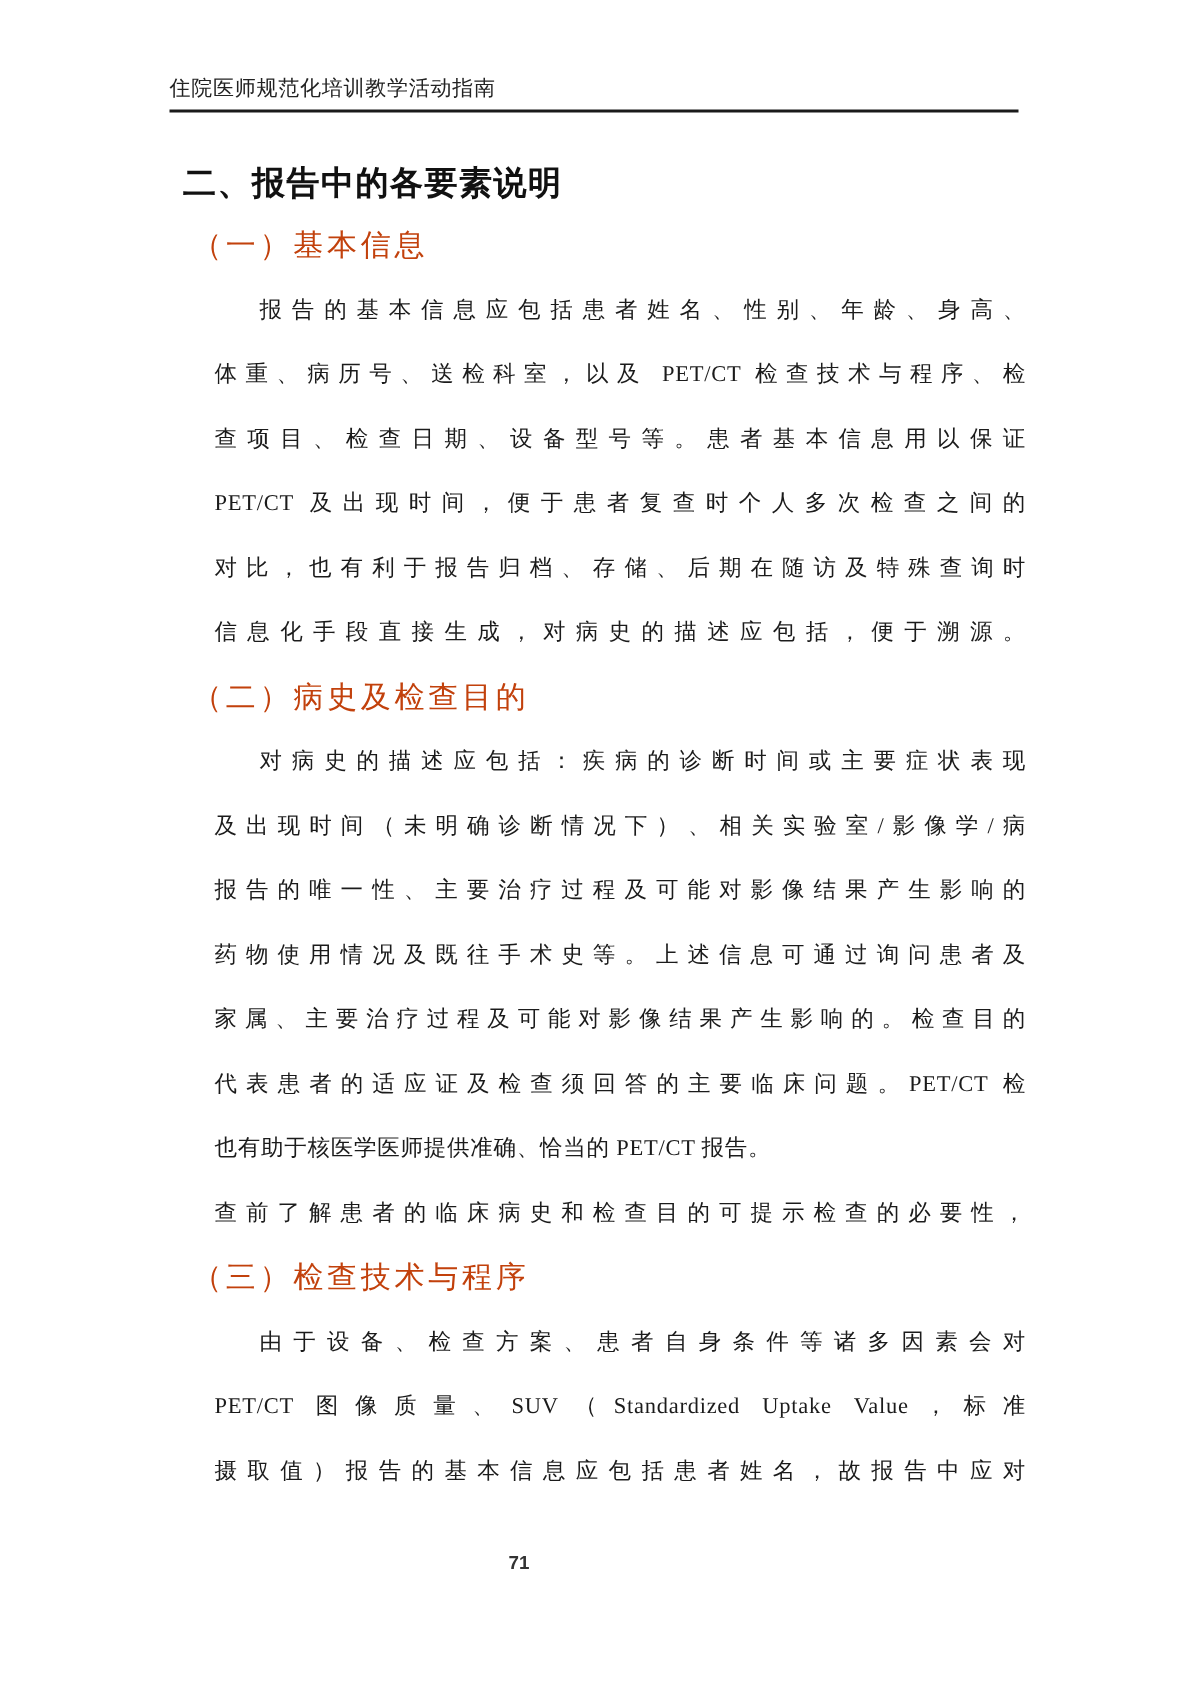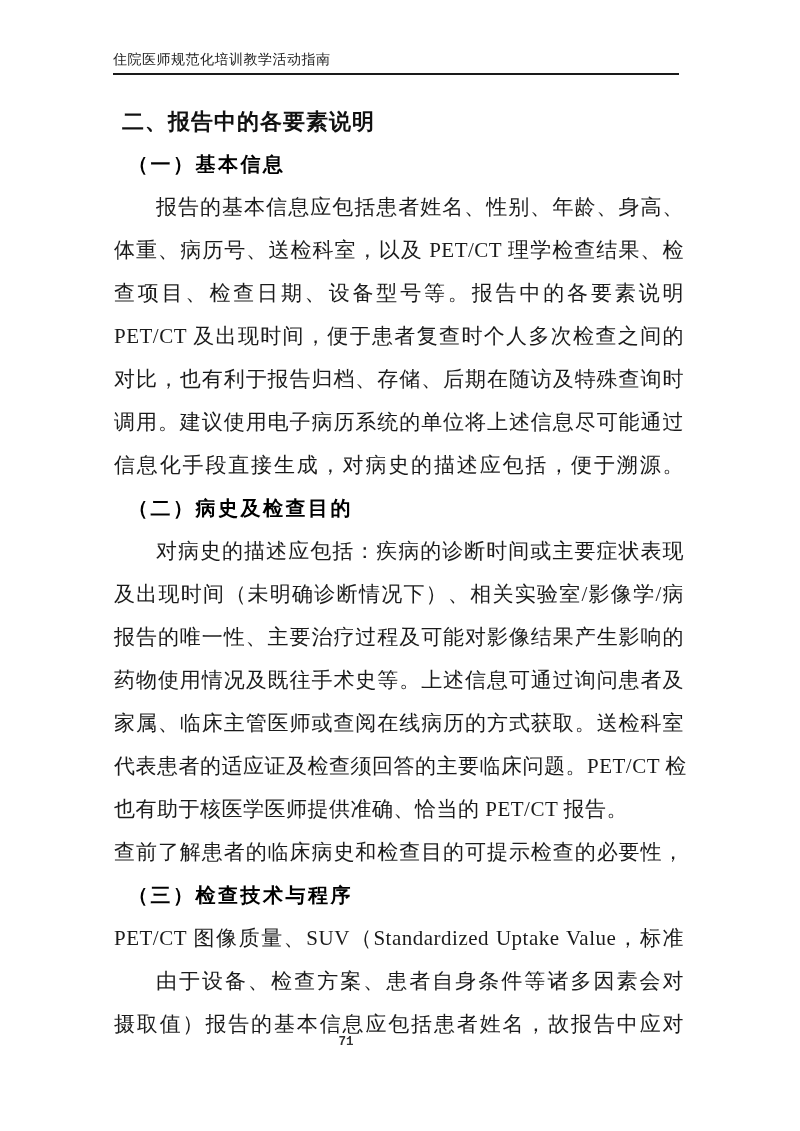--- a/index.html
+++ b/index.html
@@ -47,10 +47,10 @@
   .section-heading {
     height: 43px;
     line-height: 43px;
-    font-weight: bold;
+    font-weight: normal;
     font-size: 20px;
     letter-spacing: 2.5px;
-    color: #000000;
+    color: #c2410c;
     padding-left: 14px;
   }
   .line {

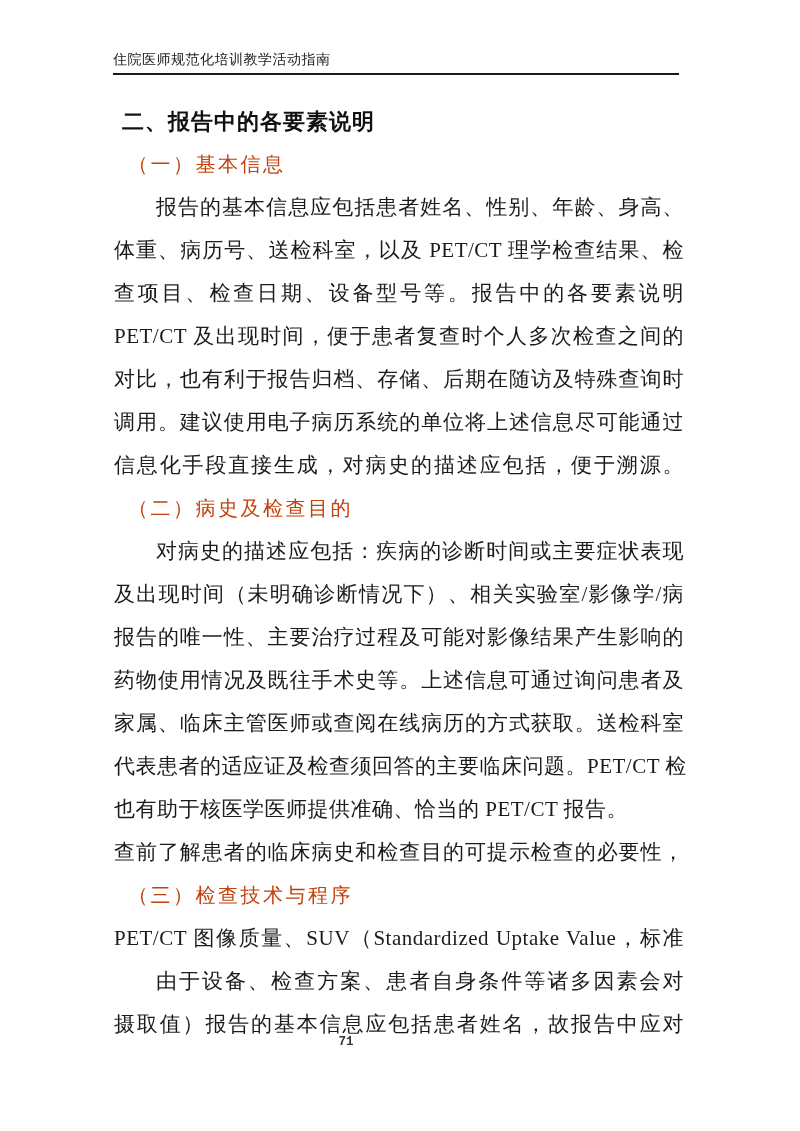--- a/index.html
+++ b/index.html
@@ -56,12 +56,13 @@
   .line {
     height: 43px;
     line-height: 43px;
-    font-size: 21px;
+    font-size: 15px;
     letter-spacing: 0.5px;
     text-align: justify;
     text-align-last: justify;
     text-justify: inter-character;
     white-space: nowrap;
+    margin-left: 29px;
   }
   .line.first {
     text-indent: 2em;

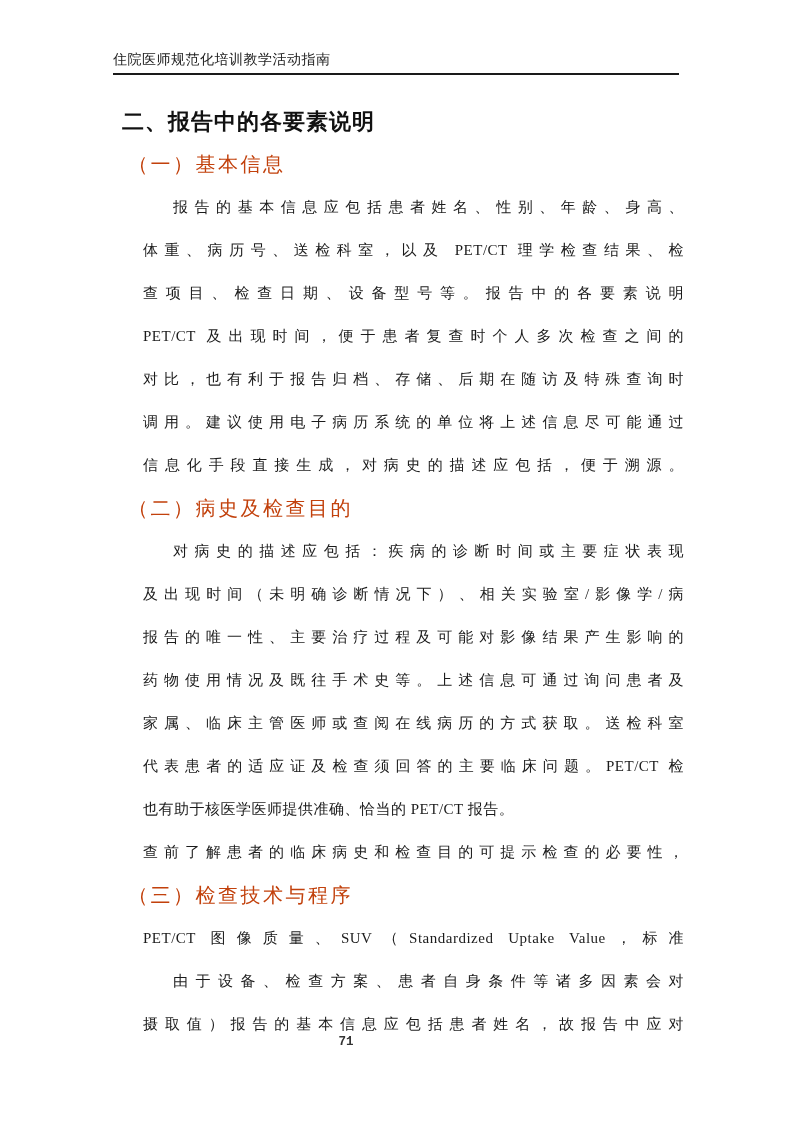--- a/index.html
+++ b/index.html
@@ -96,7 +96,7 @@
         <div class="section-heading">（一）基本信息</div>
         <div class="paragraph">
           <div class="line first">报告的基本信息应包括患者姓名、性别、年龄、身高、</div>
-          <div class="line">体重、病历号、送检科室，以及 PET/CT 理学检查结果、检</div>
+          <div class="line">体重、病历号、送检科室，以及 PET/CT 检查技术与程序、检</div>
           <div class="line">查项目、检查日期、设备型号等。报告中的各要素说明</div>
           <div class="line">PET/CT 及出现时间，便于患者复查时个人多次检查之间的</div>
           <div class="line">对比，也有利于报告归档、存储、后期在随访及特殊查询时</div>

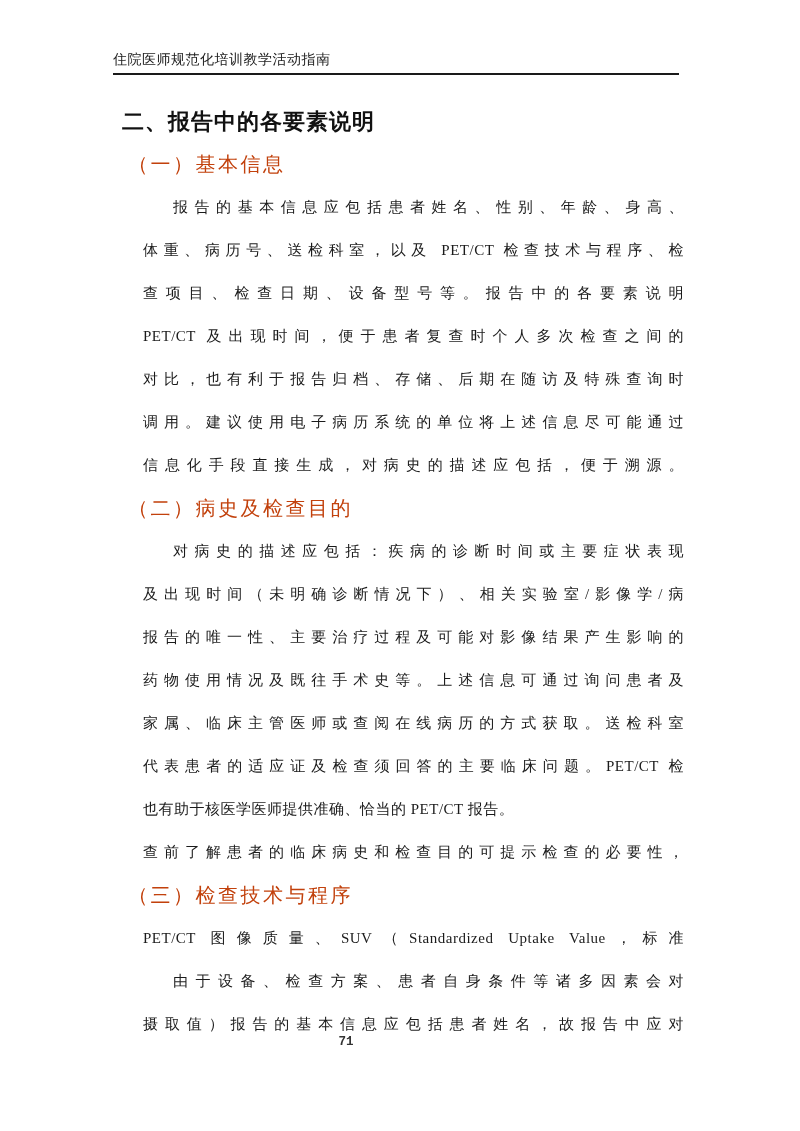--- a/index.html
+++ b/index.html
@@ -97,7 +97,7 @@
         <div class="paragraph">
           <div class="line first">报告的基本信息应包括患者姓名、性别、年龄、身高、</div>
           <div class="line">体重、病历号、送检科室，以及 PET/CT 检查技术与程序、检</div>
-          <div class="line">查项目、检查日期、设备型号等。报告中的各要素说明</div>
+          <div class="line">查项目、检查日期、设备型号等。患者基本信息用以保证</div>
           <div class="line">PET/CT 及出现时间，便于患者复查时个人多次检查之间的</div>
           <div class="line">对比，也有利于报告归档、存储、后期在随访及特殊查询时</div>
           <div class="line">调用。建议使用电子病历系统的单位将上述信息尽可能通过</div>

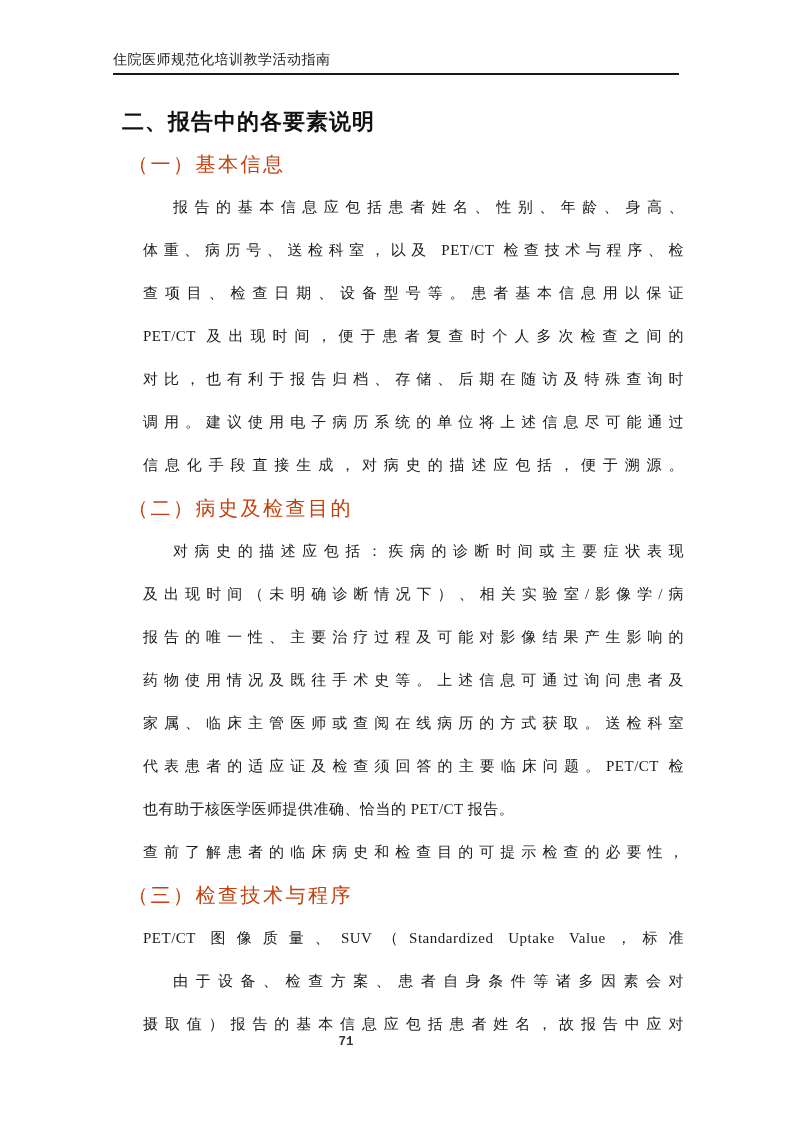--- a/index.html
+++ b/index.html
@@ -100,7 +100,6 @@
           <div class="line">查项目、检查日期、设备型号等。患者基本信息用以保证</div>
           <div class="line">PET/CT 及出现时间，便于患者复查时个人多次检查之间的</div>
           <div class="line">对比，也有利于报告归档、存储、后期在随访及特殊查询时</div>
-          <div class="line">调用。建议使用电子病历系统的单位将上述信息尽可能通过</div>
           <div class="line">信息化手段直接生成，对病史的描述应包括，便于溯源。</div>
         </div>
         <div class="section-heading">（二）病史及检查目的</div>

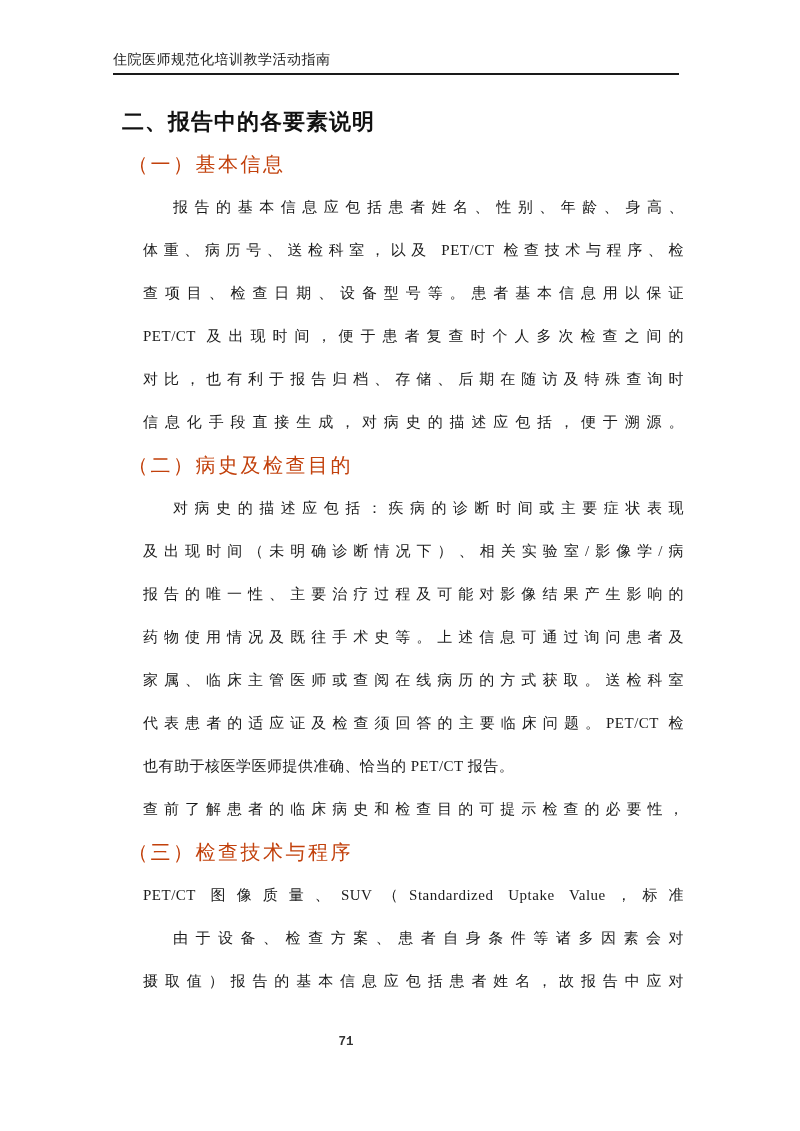--- a/index.html
+++ b/index.html
@@ -108,7 +108,7 @@
           <div class="line">及出现时间（未明确诊断情况下）、相关实验室/影像学/病</div>
           <div class="line">报告的唯一性、主要治疗过程及可能对影像结果产生影响的</div>
           <div class="line">药物使用情况及既往手术史等。上述信息可通过询问患者及</div>
-          <div class="line">家属、临床主管医师或查阅在线病历的方式获取。送检科室</div>
+          <div class="line">家属、主要治疗过程及可能对影像结果产生影响的。检查目的</div>
           <div class="line">代表患者的适应证及检查须回答的主要临床问题。PET/CT 检</div>
           <div class="line last-left">也有助于核医学医师提供准确、恰当的 PET/CT 报告。</div>
           <div class="line">查前了解患者的临床病史和检查目的可提示检查的必要性，</div>

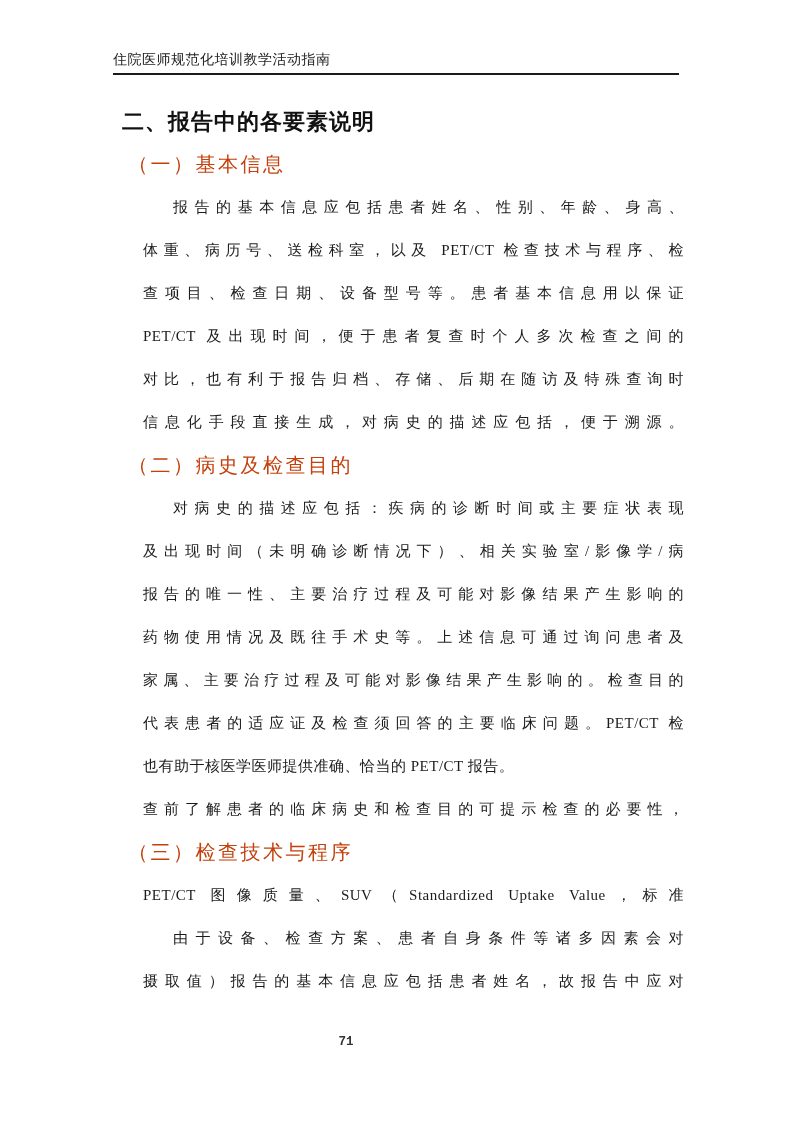--- a/index.html
+++ b/index.html
@@ -115,8 +115,8 @@
         </div>
         <div class="section-heading">（三）检查技术与程序</div>
         <div class="paragraph">
+          <div class="line first">由于设备、检查方案、患者自身条件等诸多因素会对</div>
           <div class="line">PET/CT 图像质量、SUV（Standardized Uptake Value，标准</div>
-          <div class="line first">由于设备、检查方案、患者自身条件等诸多因素会对</div>
           <div class="line">摄取值）报告的基本信息应包括患者姓名，故报告中应对</div>
         </div>
       </div>

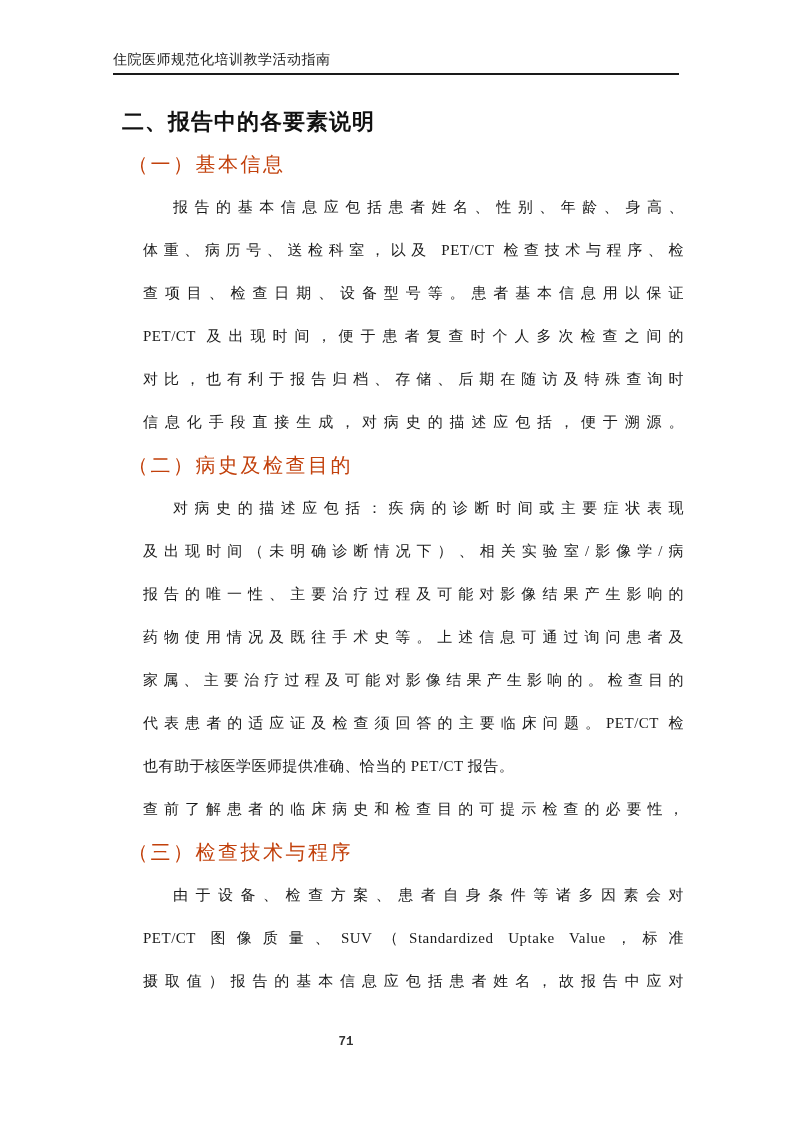--- a/index.html
+++ b/index.html
@@ -76,7 +76,7 @@
     top: 1035px;
     width: 100%;
     text-align: center;
-    font-family: Liberation Mono, monospace;
+    font-family: Liberation Sans, sans-serif;
     font-size: 12.5px;
     font-weight: 600;
     color: #333333;

